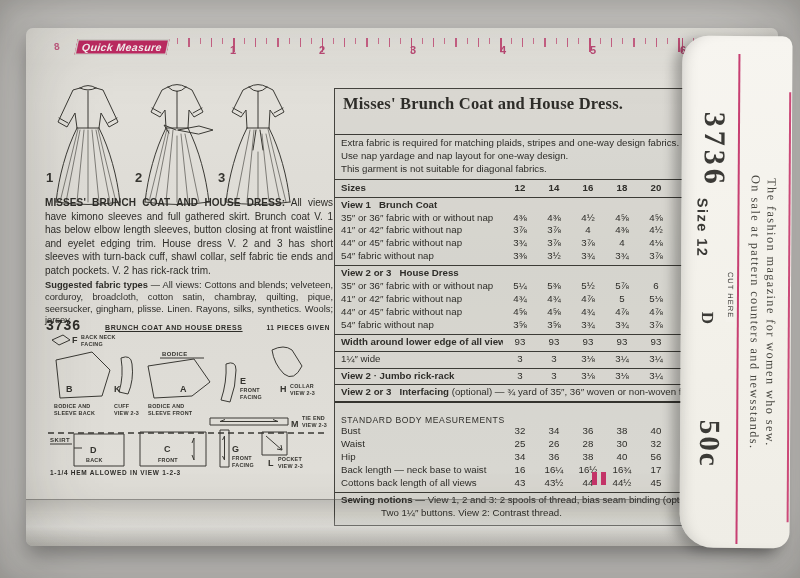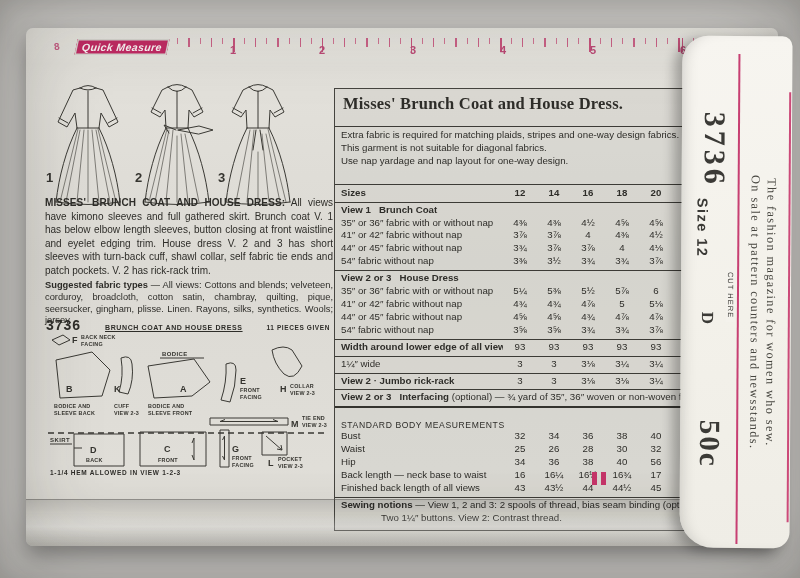--- a/index.html
+++ b/index.html
@@ -45,7 +45,7 @@
   .yard{position:absolute;left:308px;top:60px;width:360px;border:1.3px solid #45443f;
         background:rgba(200,198,192,.30);padding-bottom:5px;}
   .yt{font-family:"Liberation Serif",serif;font-weight:bold;font-size:16.5px;letter-spacing:.2px;
-      padding:5px 8px 12px;border-bottom:1.7px solid #3c3b36;}
+      padding:5px 8px 20px;border-bottom:1.7px solid #3c3b36;}
   .notes{padding:2px 0 16px;border-bottom:1.6px solid #3c3b36;}
   .trow{display:flex;align-items:baseline;padding:0 22px 0 6px;font-size:9.7px;line-height:12.9px;}
   .bleed{padding-right:0;white-space:nowrap;overflow:hidden;}

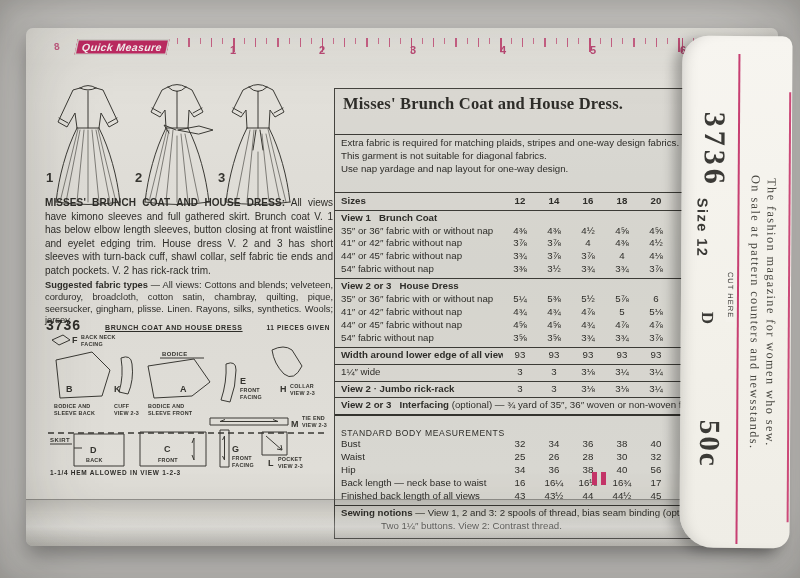--- a/index.html
+++ b/index.html
@@ -46,7 +46,7 @@
         background:rgba(200,198,192,.30);padding-bottom:5px;}
   .yt{font-family:"Liberation Serif",serif;font-weight:bold;font-size:16.5px;letter-spacing:.2px;
       padding:5px 8px 20px;border-bottom:1.7px solid #3c3b36;}
-  .notes{padding:2px 0 16px;border-bottom:1.6px solid #3c3b36;}
+  .notes{padding:2px 0 3px;border-bottom:1.6px solid #3c3b36;}
   .trow{display:flex;align-items:baseline;padding:0 22px 0 6px;font-size:9.7px;line-height:12.9px;}
   .bleed{padding-right:0;white-space:nowrap;overflow:hidden;}
   .tlabel{flex:1;white-space:nowrap;overflow:hidden;}

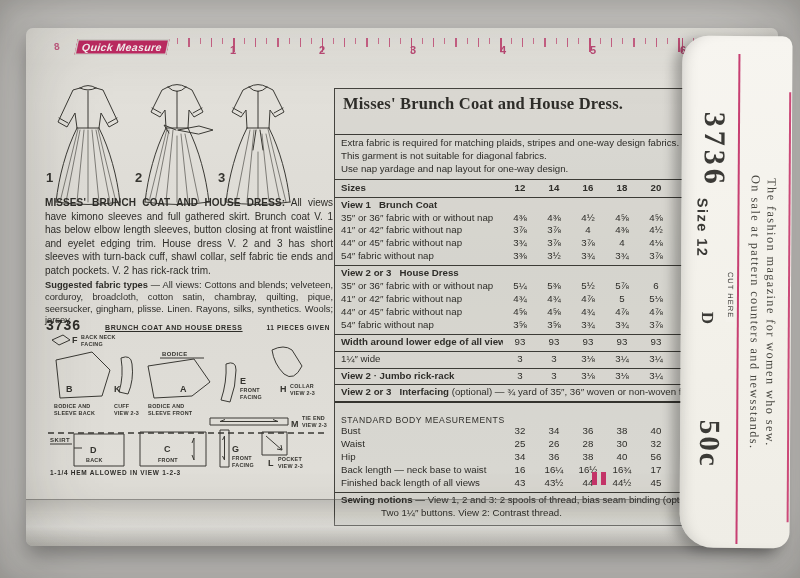--- a/index.html
+++ b/index.html
@@ -211,8 +211,8 @@
       <div class="yt">Misses' Brunch Coat and House Dress.</div>
       <div class="notes">
         <div class="trow bleed" style="display:block">Extra fabric is required for matching plaids, stripes and one-way design fabrics.</div>
+        <div class="trow bleed" style="display:block">Use nap yardage and nap layout for one-way design.</div>
         <div class="trow bleed" style="display:block">This garment is not suitable for diagonal fabrics.</div>
-        <div class="trow bleed" style="display:block">Use nap yardage and nap layout for one-way design.</div>
       </div>
       <div class="trow bold" style="padding-top:2px">
         <span class="tlabel">Sizes</span>

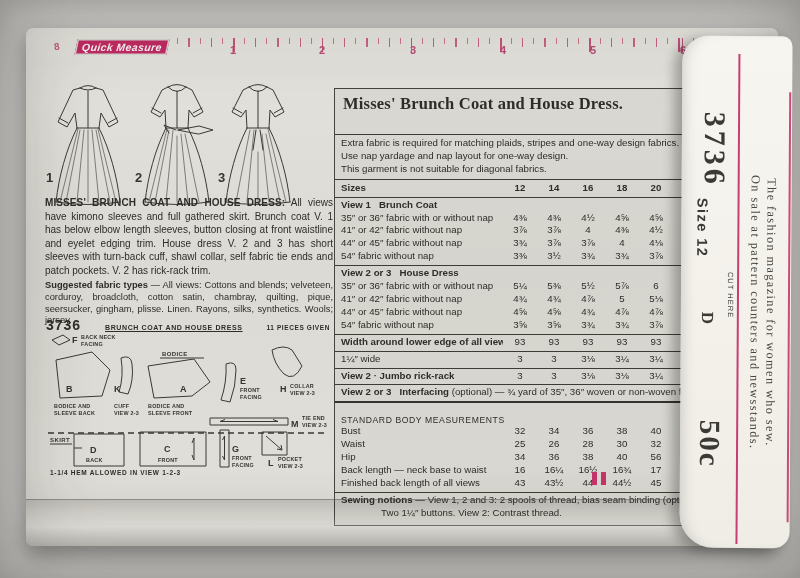--- a/index.html
+++ b/index.html
@@ -360,7 +360,7 @@
           <span class="tv">17</span>
         </div>
       <div class="trow">
-          <span class="tlabel">Finished back length of all views</span>
+          <span class="tlabel">Cottons back length of all views</span>
           <span class="tv">43</span>
           <span class="tv">43½</span>
           <span class="tv">44</span>

